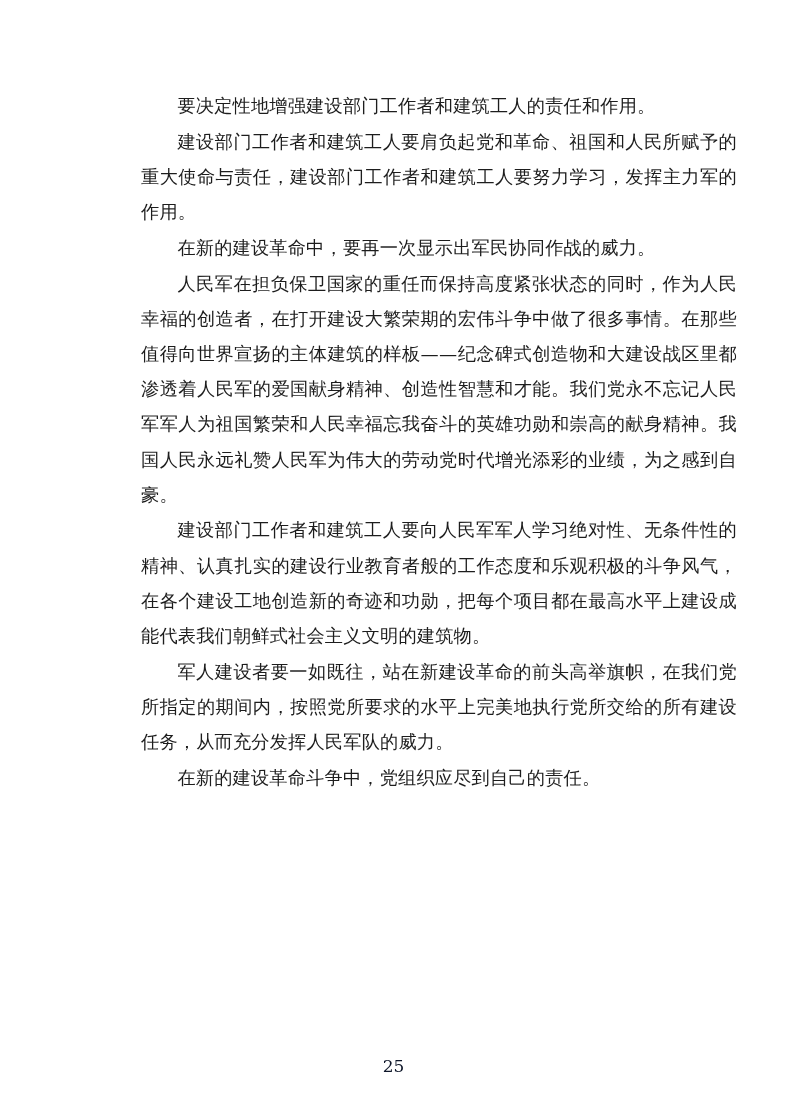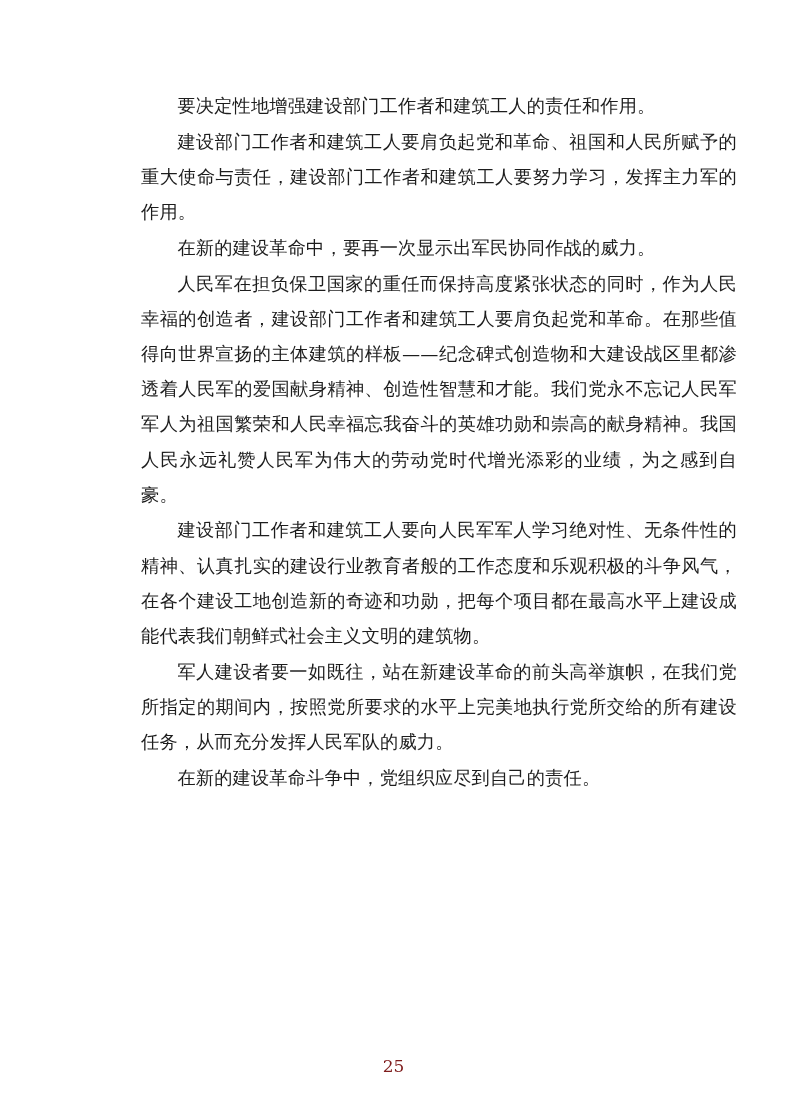--- a/index.html
+++ b/index.html
@@ -60,7 +60,7 @@
     <p class="para">要决定性地增强建设部门工作者和建筑工人的责任和作用。</p>
     <p class="para">建设部门工作者和建筑工人要肩负起党和革命、祖国和人民所赋予的重大使命与责任，建设部门工作者和建筑工人要努力学习，发挥主力军的作用。</p>
     <p class="para">在新的建设革命中，要再一次显示出军民协同作战的威力。</p>
-    <p class="para">人民军在担负保卫国家的重任而保持高度紧张状态的同时，作为人民幸福的创造者，建设部门工作者和建筑工人要肩负起党和革命。在那些值得向世界宣扬的主体建筑的样板——纪念碑式创造物和大建设战区里都渗透着人民军的爱国献身精神、创造性智慧和才能。我们党永不忘记人民军军人为祖国繁荣和人民幸福忘我奋斗的英雄功勋和崇高的献身精神。我国人民永远礼赞人民军为伟大的劳动党时代增光添彩的业绩，为之感到自豪。</p>
+    <p class="para">人民军在担负保卫国家的重任而保持高度紧张状态的同时，作为人民幸福的创造者，在打开建设大繁荣期的宏伟斗争中做了很多事情。在那些值得向世界宣扬的主体建筑的样板——纪念碑式创造物和大建设战区里都渗透着人民军的爱国献身精神、创造性智慧和才能。我们党永不忘记人民军军人为祖国繁荣和人民幸福忘我奋斗的英雄功勋和崇高的献身精神。我国人民永远礼赞人民军为伟大的劳动党时代增光添彩的业绩，为之感到自豪。</p>
     <p class="para">建设部门工作者和建筑工人要向人民军军人学习绝对性、无条件性的精神、认真扎实的建设行业教育者般的工作态度和乐观积极的斗争风气，在各个建设工地创造新的奇迹和功勋，把每个项目都在最高水平上建设成能代表我们朝鲜式社会主义文明的建筑物。</p>
     <p class="para">军人建设者要一如既往，站在新建设革命的前头高举旗帜，在我们党所指定的期间内，按照党所要求的水平上完美地执行党所交给的所有建设任务，从而充分发挥人民军队的威力。</p>
     <p class="para">在新的建设革命斗争中，党组织应尽到自己的责任。</p>

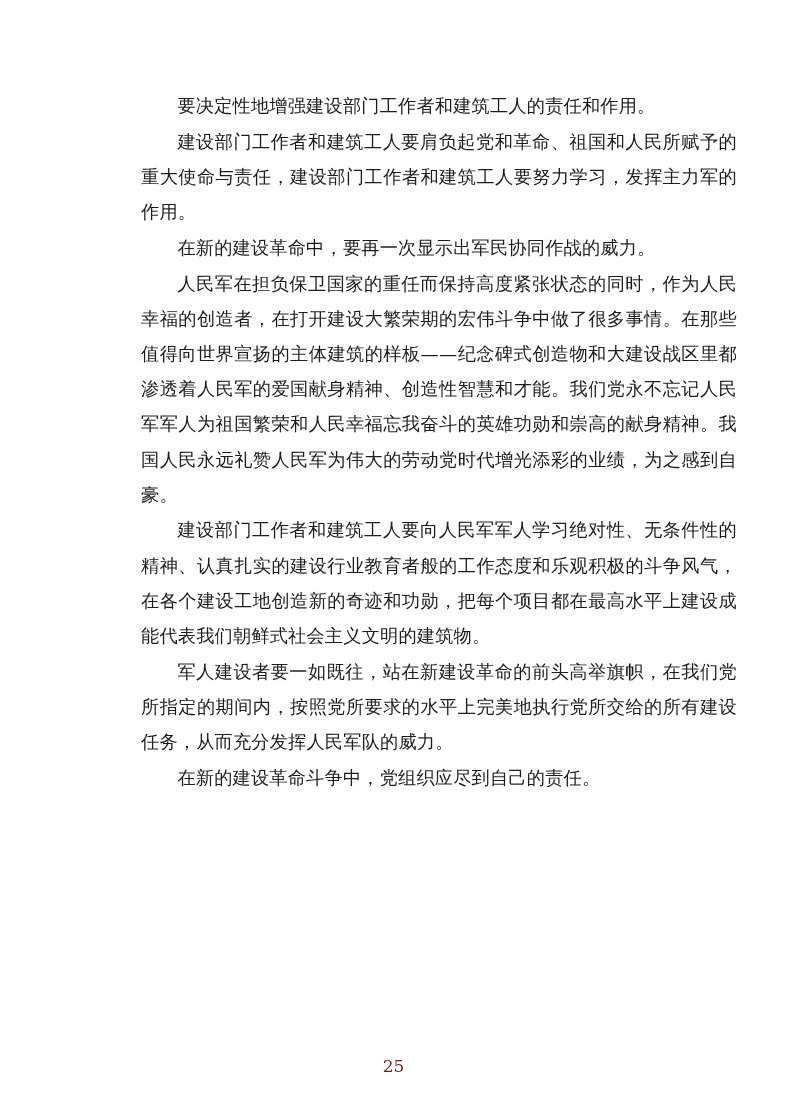--- a/index.html
+++ b/index.html
@@ -48,7 +48,7 @@
     width: 787px;
     text-align: center;
     font-size: 17px;
-    color: #7f1d1d;
+    color: #0f172a;
     font-family: "DejaVu Serif", "Liberation Serif", serif;
   }
 </style>

